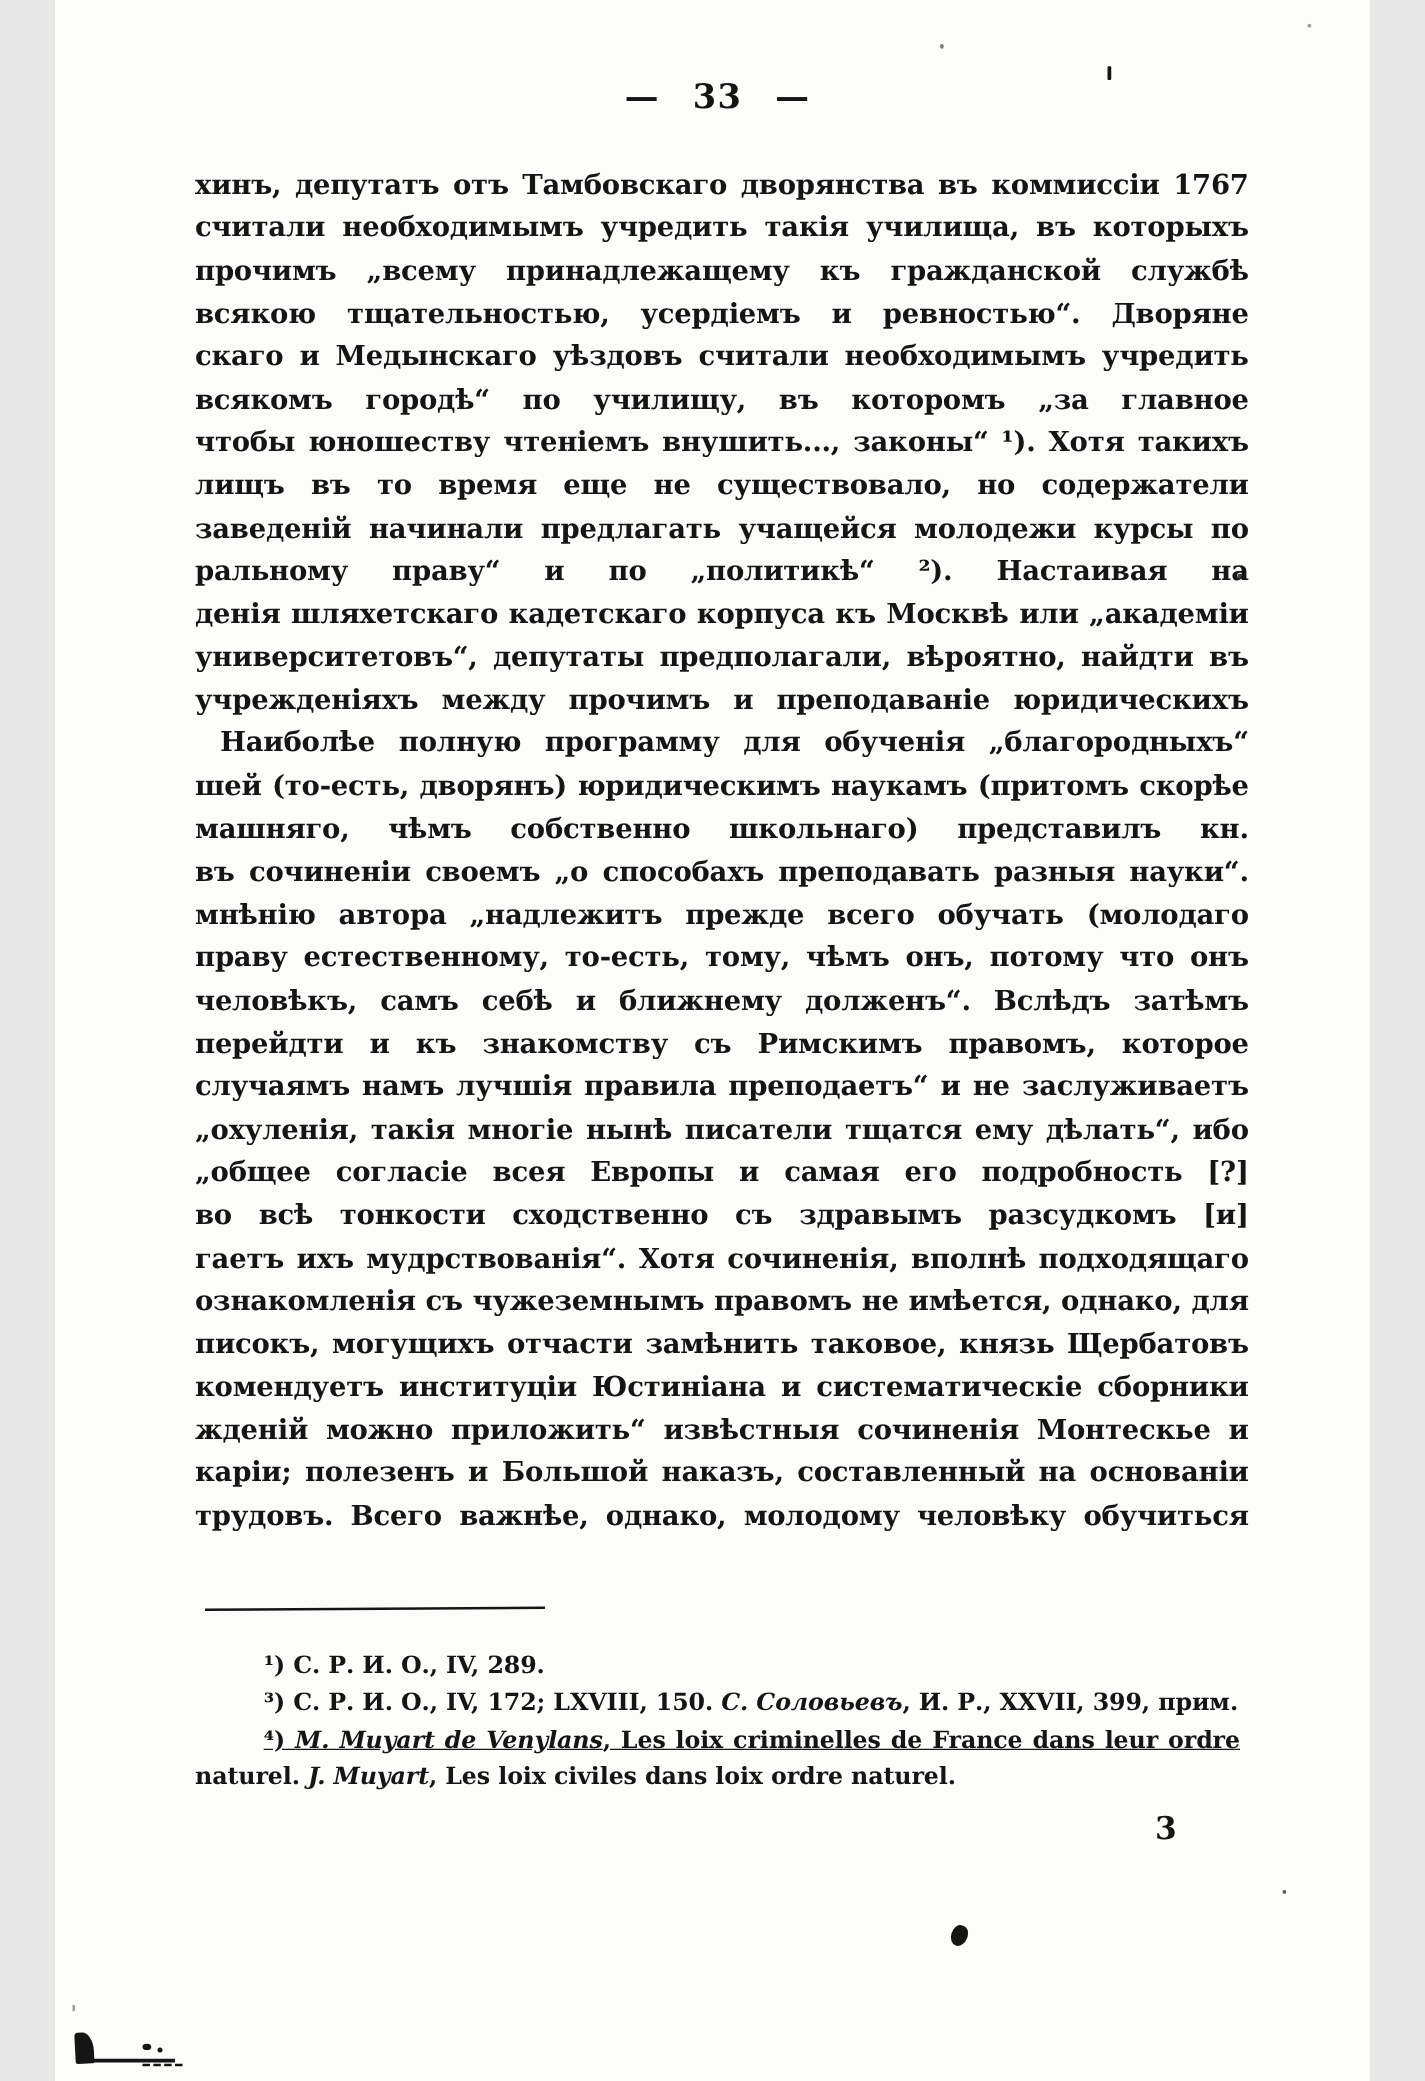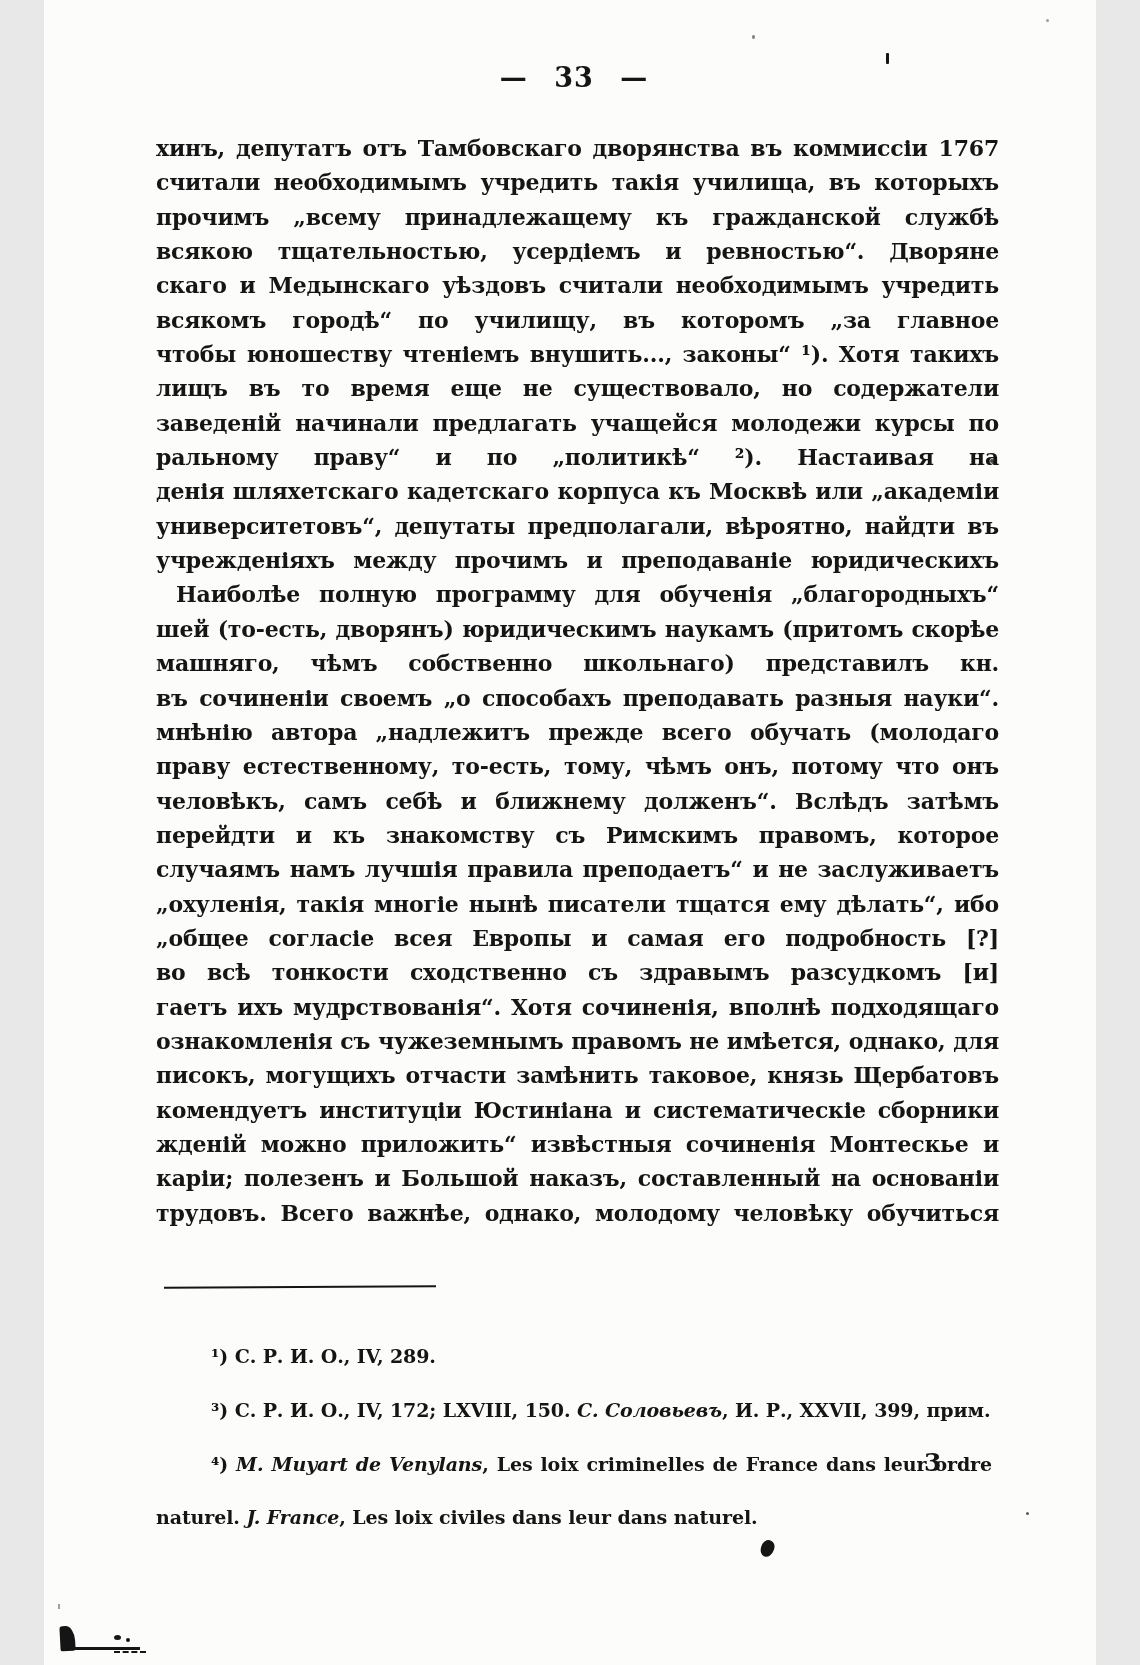--- a/index.html
+++ b/index.html
@@ -48,7 +48,7 @@
     line-height:29.8px;
     letter-spacing:-0.1px;
   }
-  .fline{height:29.8px;overflow:hidden;margin-top:24px;}
+  .fline{height:29.8px;overflow:hidden;}
   .fline.indent{text-indent:55px;}
   .fline.justify{text-align:justify;text-align-last:justify;}
   .fline i{font-style:italic;}

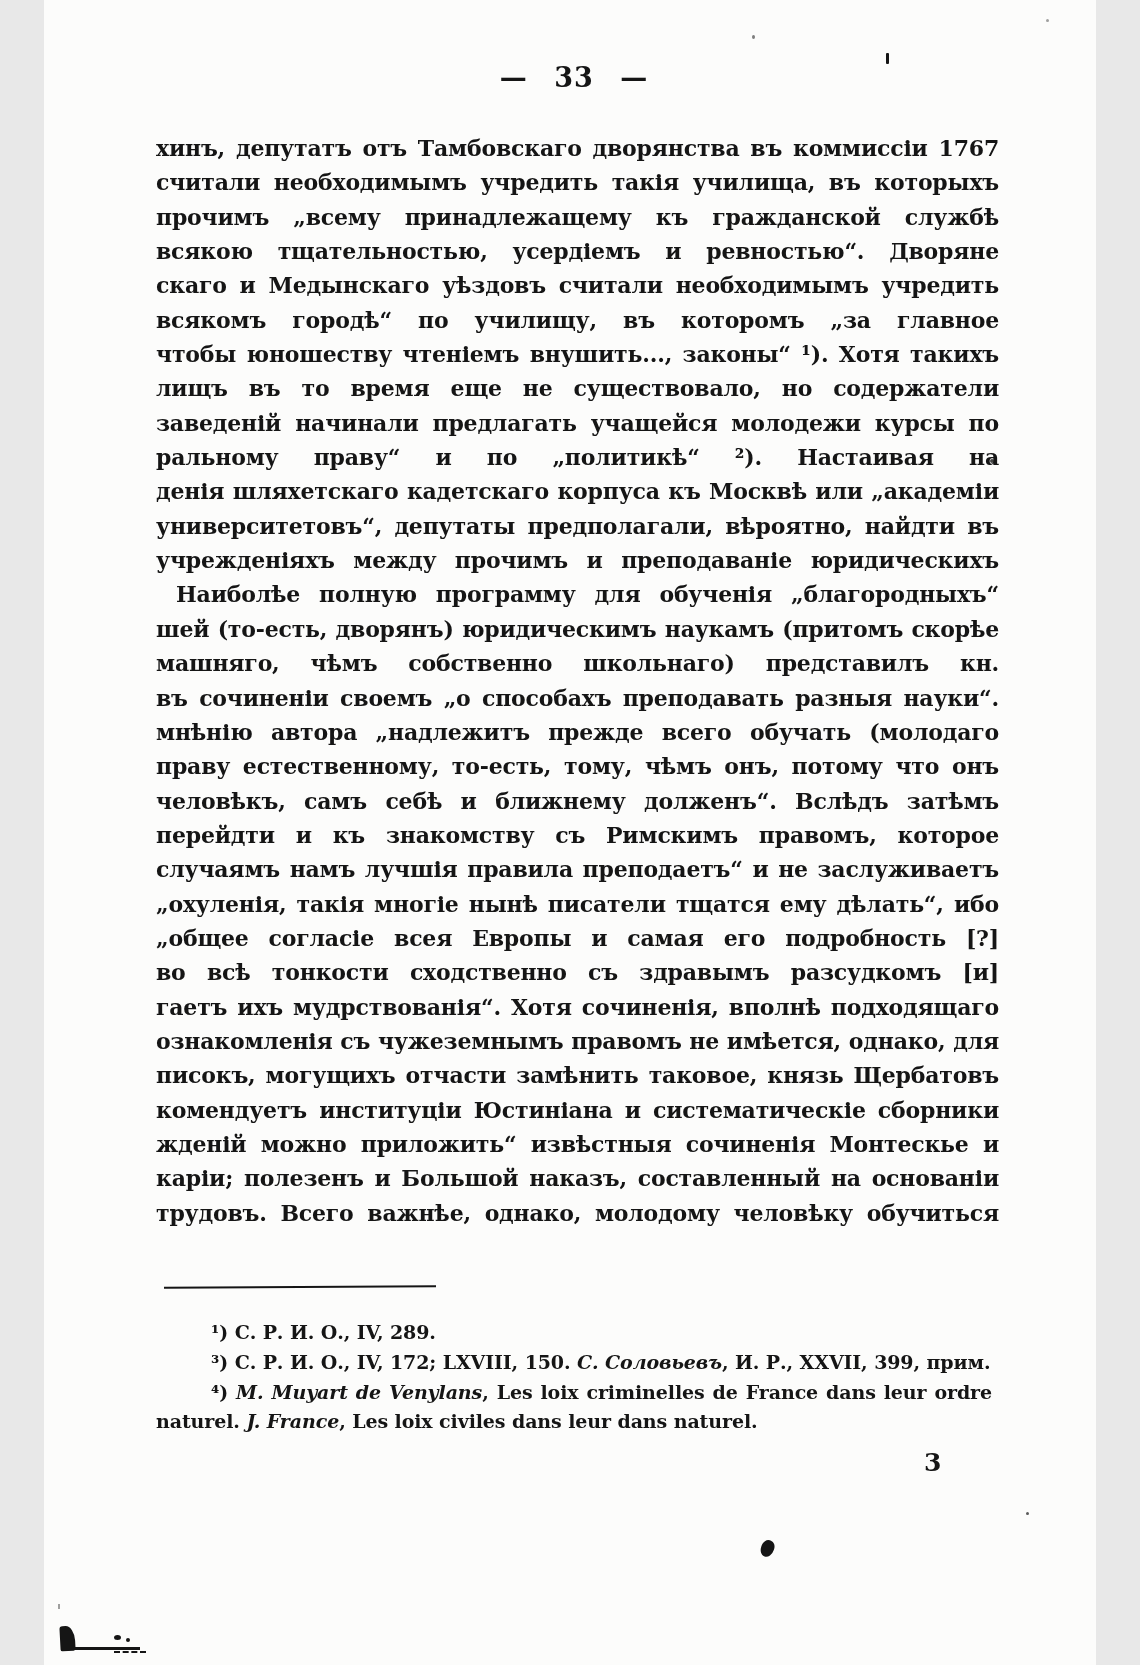--- a/index.html
+++ b/index.html
@@ -50,7 +50,7 @@
   }
   .fline{height:29.8px;overflow:hidden;}
   .fline.indent{text-indent:55px;}
-  .fline.justify{text-align:justify;text-align-last:justify;}
+  .fline.justify{text-align:justify;text-align-last:justify;text-decoration:underline;}
   .fline i{font-style:italic;}
   .signature{
     position:absolute;left:880px;top:1448px;

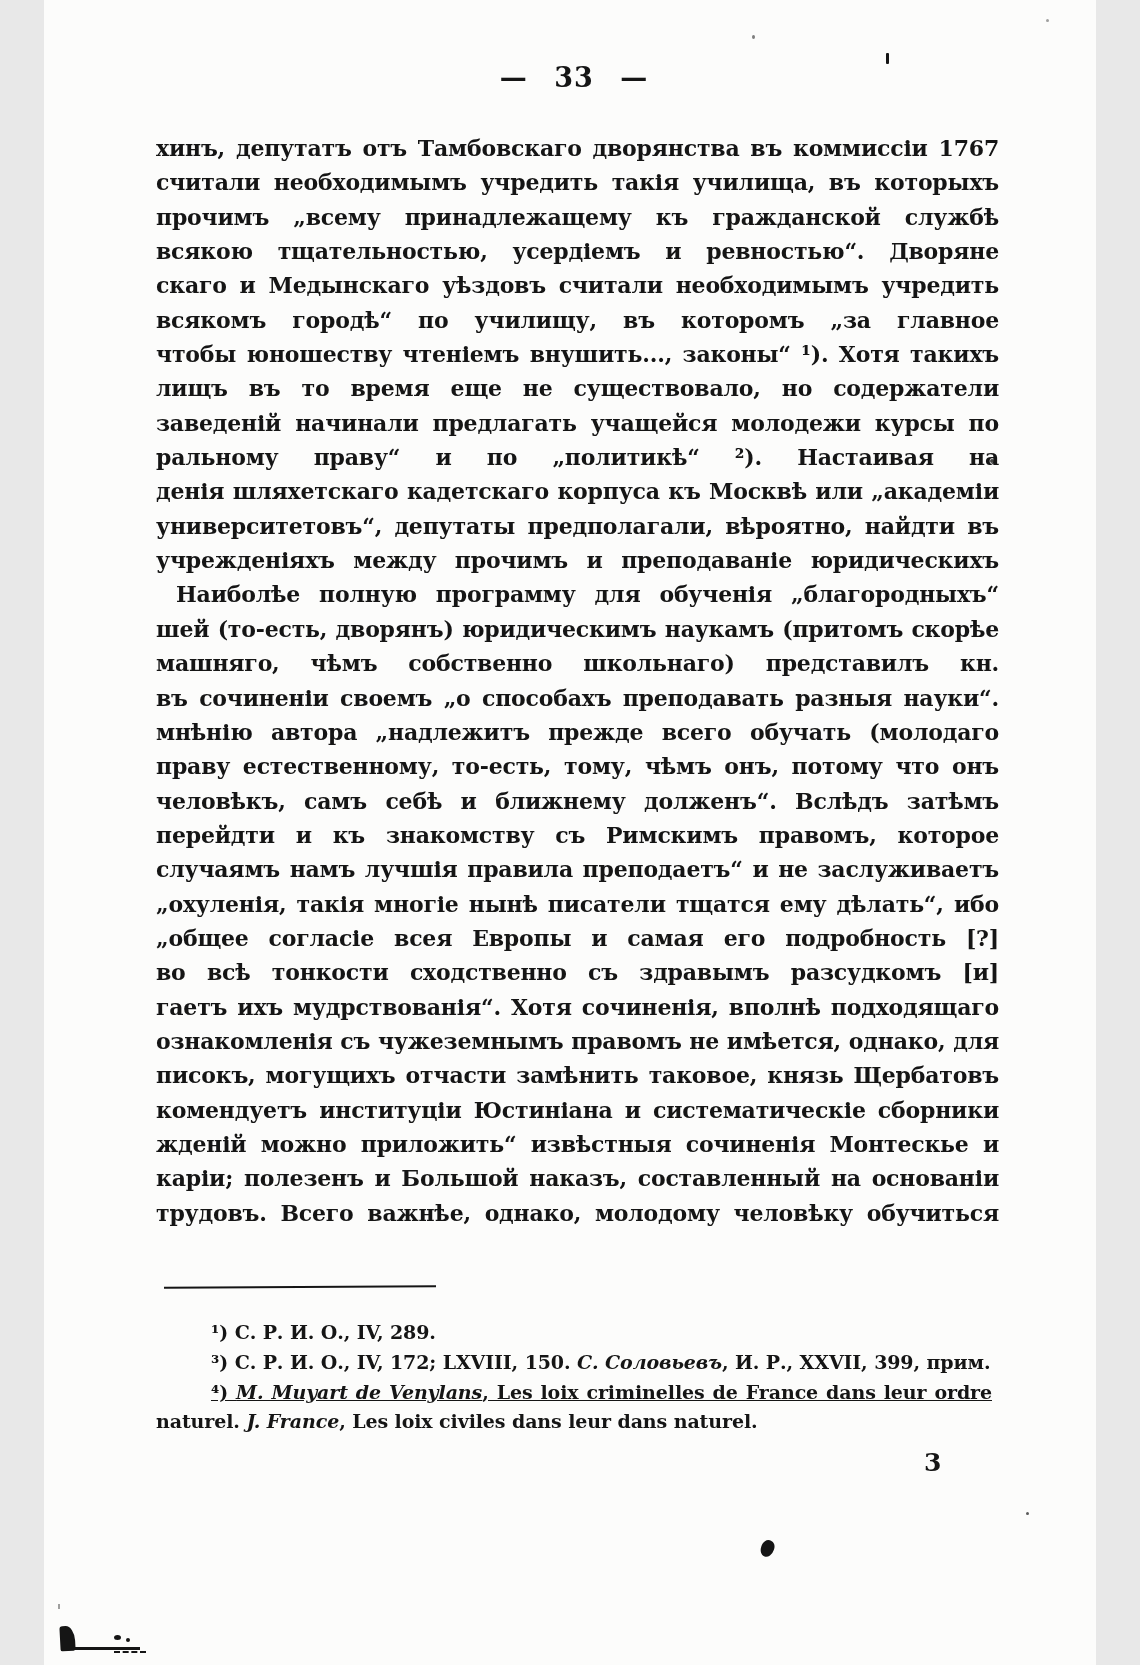--- a/index.html
+++ b/index.html
@@ -119,7 +119,7 @@
       <div class="fline indent"><span>¹) С. Р. И. О., IV, 289.</span></div>
       <div class="fline indent"><span>³) С. Р. И. О., IV, 172; LXVIII, 150. </span><i>С. Соловьевъ</i><span>, И. Р., XXVII, 399, прим.</span></div>
       <div class="fline indent justify"><span>⁴) </span><i>M. Muyart de Venylans</i><span>, Les loix criminelles  de France dans leur ordre</span></div>
-      <div class="fline"><span>naturel. </span><i>J. France</i><span>, Les loix civiles dans leur dans naturel.</span></div>
+      <div class="fline"><span>naturel. </span><i>J. Muyart</i><span>, Les loix civiles dans leur dans naturel.</span></div>
     </div>
 
   <div class="signature">3</div>

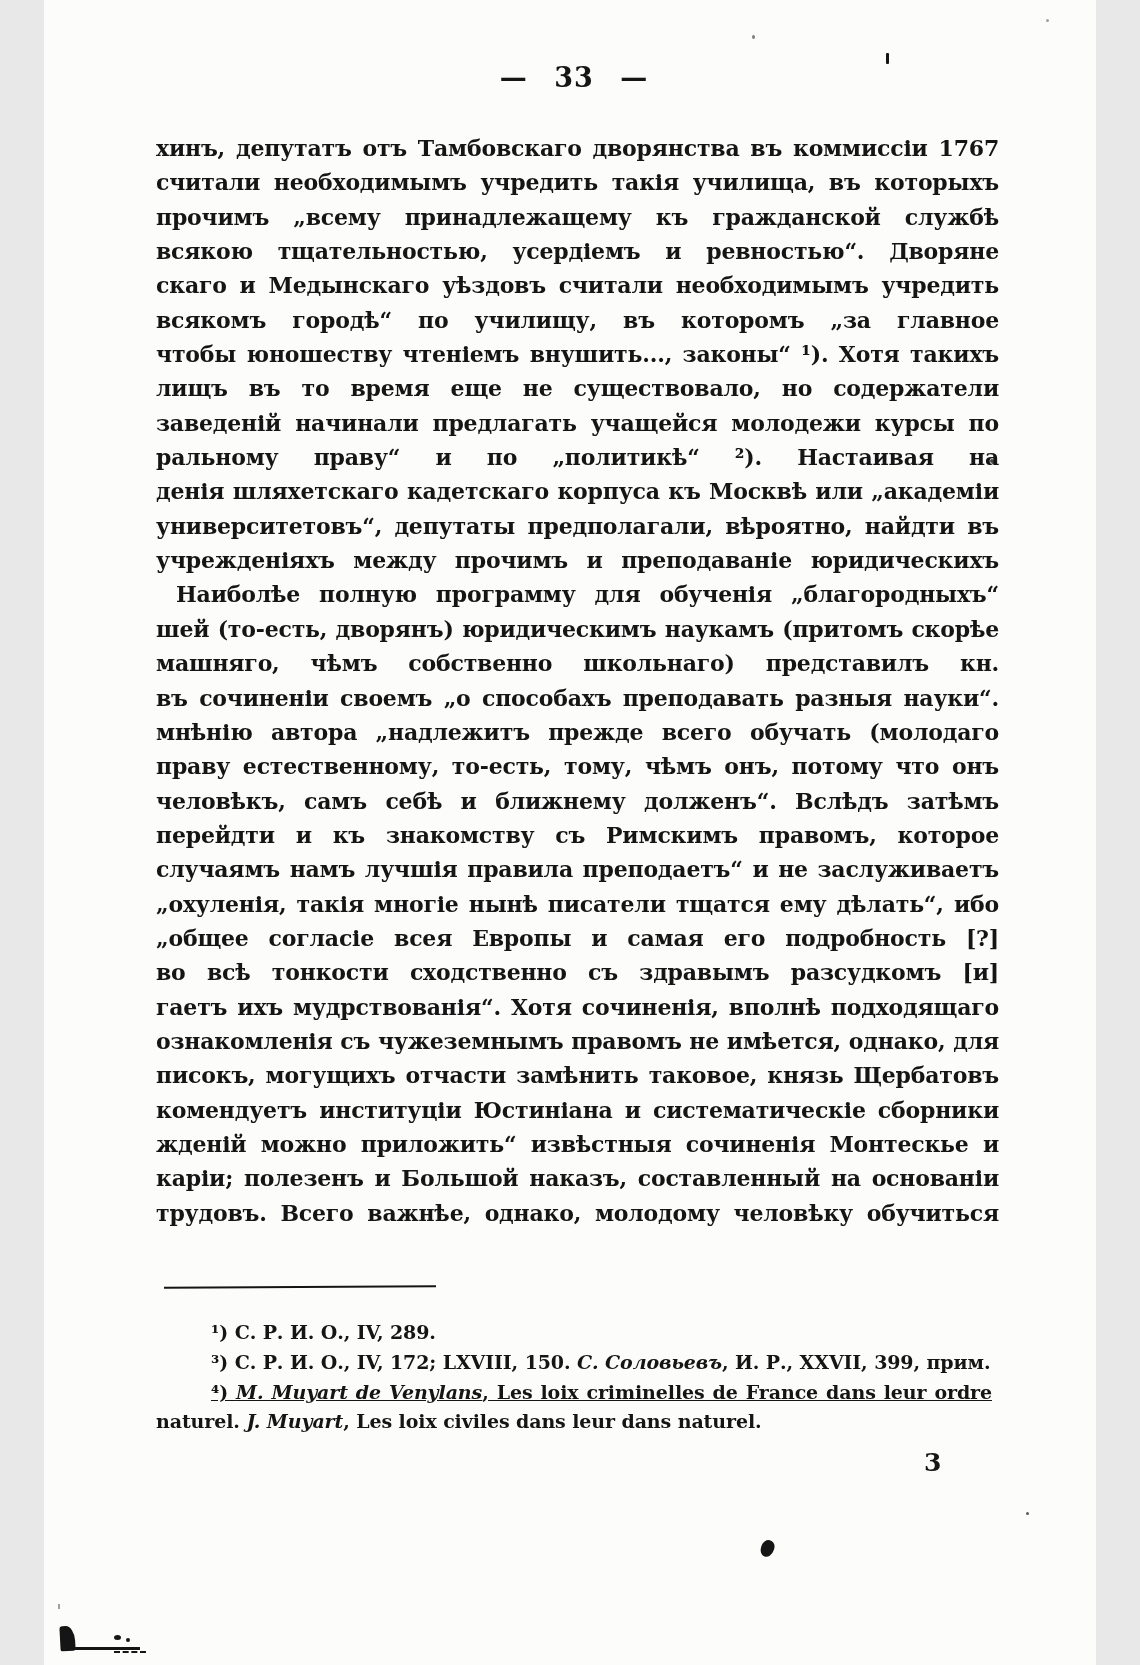--- a/index.html
+++ b/index.html
@@ -119,7 +119,7 @@
       <div class="fline indent"><span>¹) С. Р. И. О., IV, 289.</span></div>
       <div class="fline indent"><span>³) С. Р. И. О., IV, 172; LXVIII, 150. </span><i>С. Соловьевъ</i><span>, И. Р., XXVII, 399, прим.</span></div>
       <div class="fline indent justify"><span>⁴) </span><i>M. Muyart de Venylans</i><span>, Les loix criminelles  de France dans leur ordre</span></div>
-      <div class="fline"><span>naturel. </span><i>J. Muyart</i><span>, Les loix civiles dans leur dans naturel.</span></div>
+      <div class="fline"><span>naturel. </span><i>J. Muyart</i><span>, Les loix civiles dans loix ordre naturel.</span></div>
     </div>
 
   <div class="signature">3</div>

